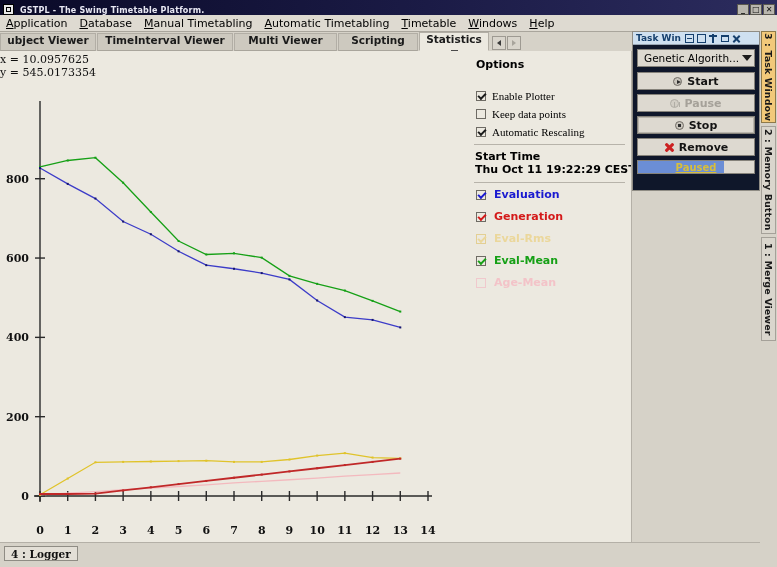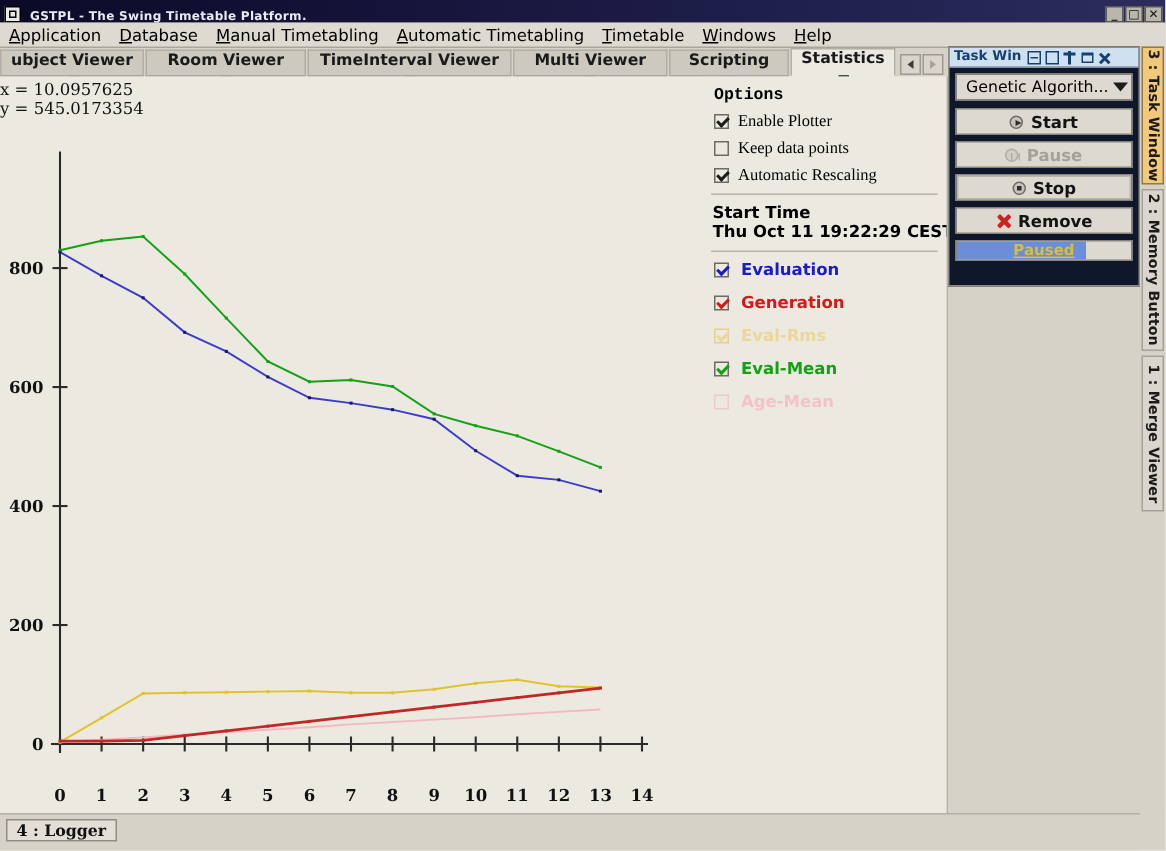--- a/index.html
+++ b/index.html
@@ -335,10 +335,6 @@
   <div class="tabbar">
     <div class="tab" style="width:96px;">
       <span>ubject Viewer</span>
-      <span class="tabclose"></span>
-    </div>
-    <div class="tab" style="width:107px;">
-      <span>Room Viewer</span>
       <span class="tabclose"></span>
     </div>
     <div class="tab" style="width:136px;">

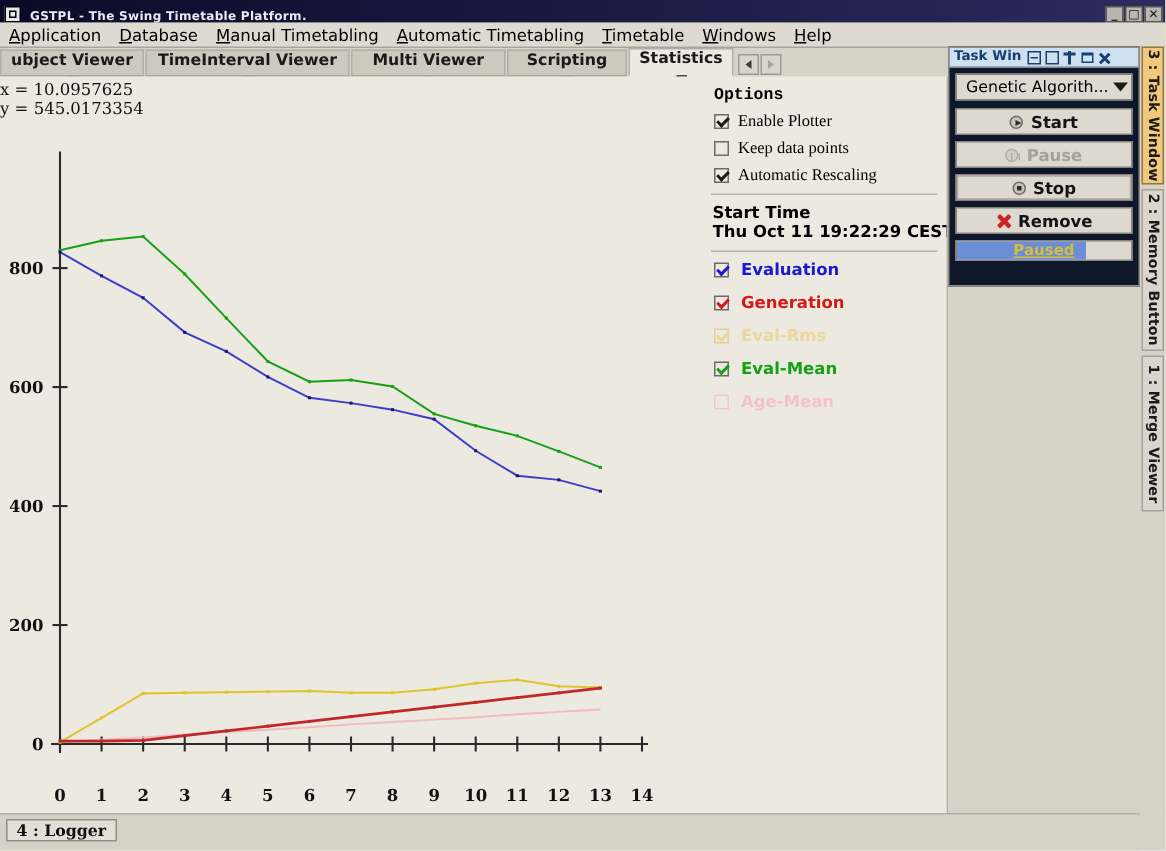--- a/index.html
+++ b/index.html
@@ -125,7 +125,7 @@
     padding: 4px 6px 0 7px;
   }
   .opt-heading {
-    font-size: 11px; font-weight: bold; color: #000; margin: 3px 0 5px 2px; font-family: Liberation Mono, monospace;
+    font-size: 11px; font-weight: bold; color: #000; margin: 3px 0 19px 2px;
   }
   .chkrow { display: flex; align-items: center; gap: 6px; margin: 0 0 6px 2px; font-family: Liberation Serif, serif; }
   .chk {

